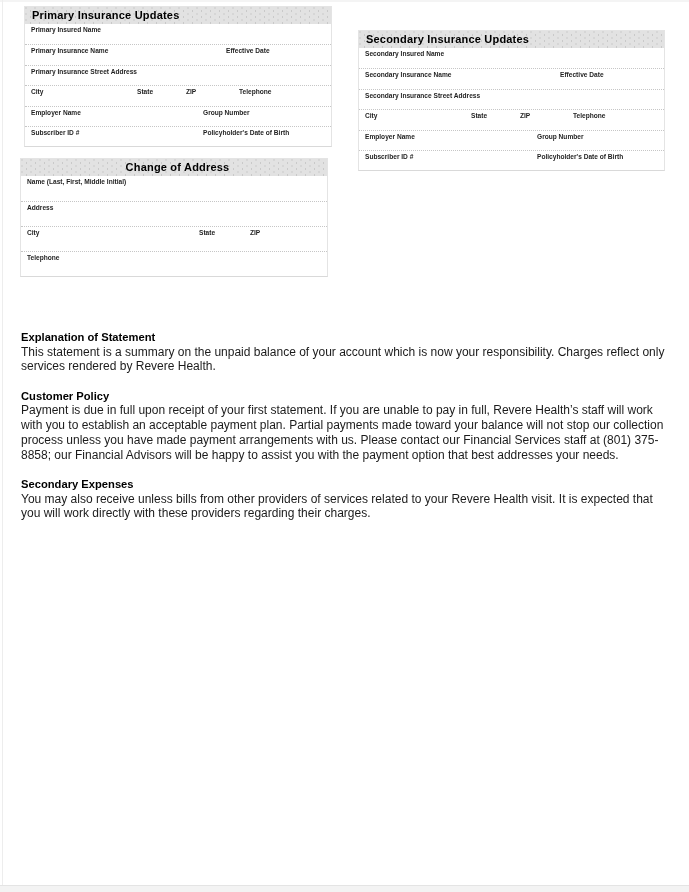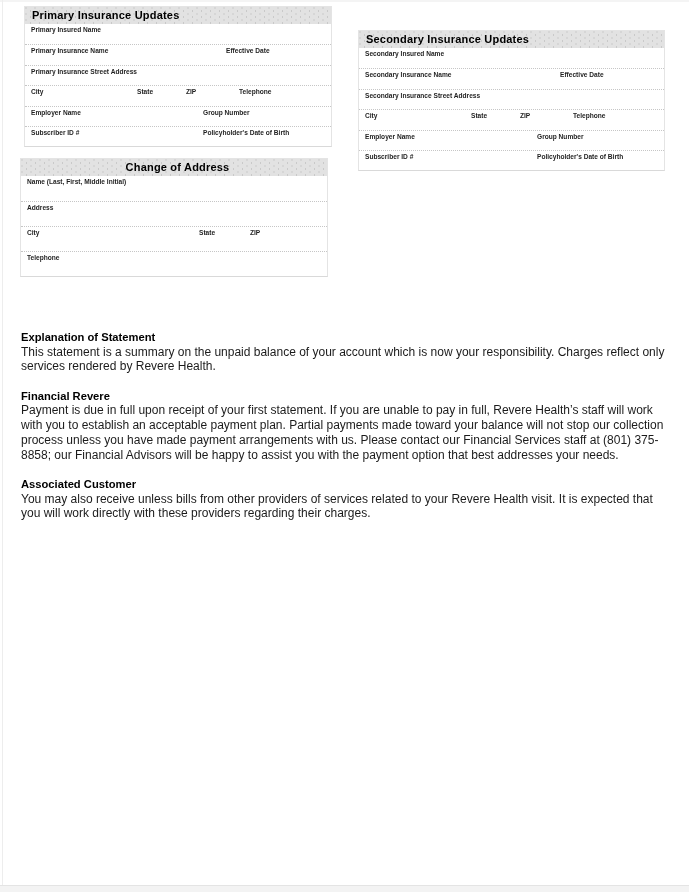--- a/index.html
+++ b/index.html
@@ -179,7 +179,7 @@
   <section class="section">
   </section>
   <section class="section">
-    <h3>Financial Revere</h3>
+    <h3>Customer Policy</h3>
     <p>Payment is due in full upon receipt of your first statement. If you are unable to pay in full, Revere Health’s staff will work with you to establish an acceptable payment plan. Partial payments made toward your balance will not stop our collection process unless you have made payment arrangements with us. Please contact our Financial Services staff at (801) 375-8858; our Financial Advisors will be happy to assist you with the payment option that best addresses your needs.</p>
   </section>
   <section class="section">

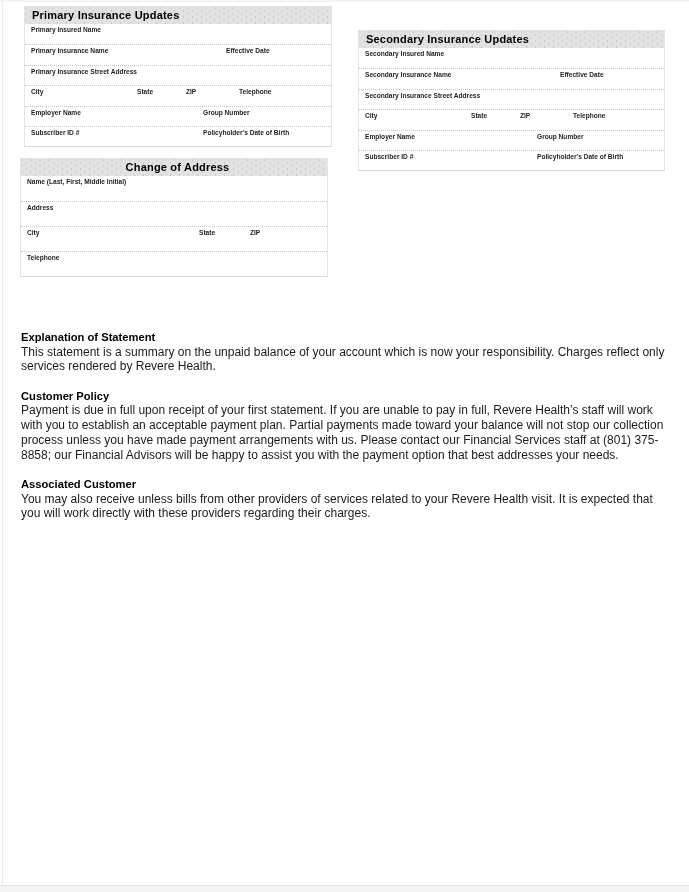--- a/index.html
+++ b/index.html
@@ -183,7 +183,7 @@
     <p>Payment is due in full upon receipt of your first statement. If you are unable to pay in full, Revere Health’s staff will work with you to establish an acceptable payment plan. Partial payments made toward your balance will not stop our collection process unless you have made payment arrangements with us. Please contact our Financial Services staff at (801) 375-8858; our Financial Advisors will be happy to assist you with the payment option that best addresses your needs.</p>
   </section>
   <section class="section">
-    <h3>Associated Customer</h3>
+    <h3>Secondary Expenses</h3>
     <p>You may also receive unless bills from other providers of services related to your Revere Health visit. It is expected that you will work directly with these providers regarding their charges.</p>
   </section>
 </div>

